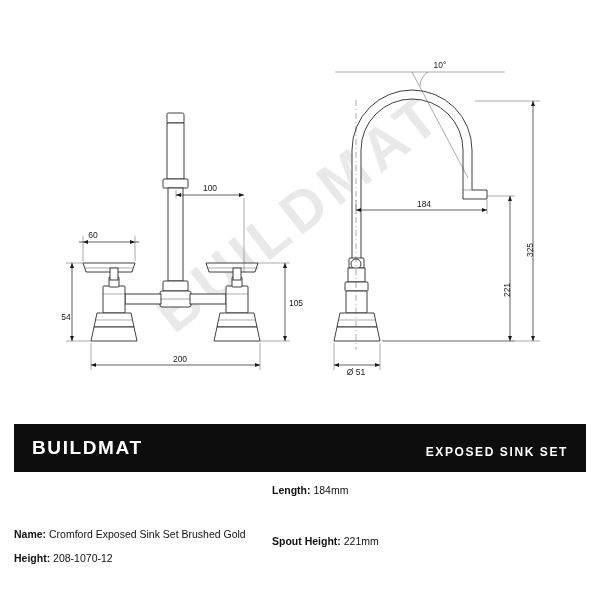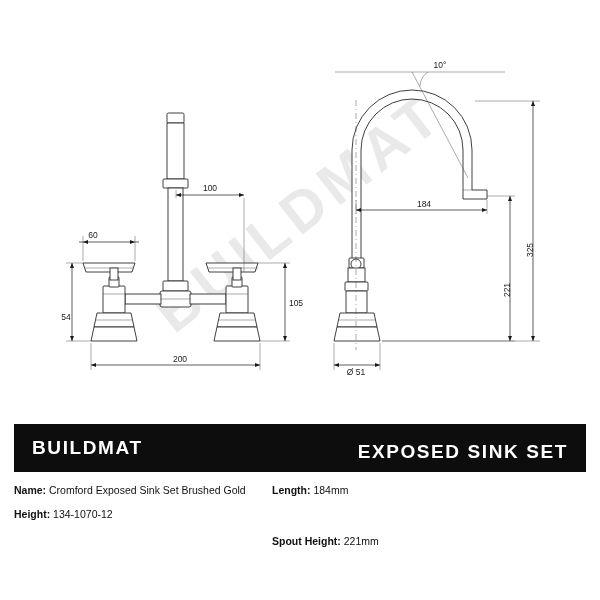--- a/index.html
+++ b/index.html
@@ -64,7 +64,7 @@
     letter-spacing: 1.6px;
   }
   .product-title {
-    font-size: 19px;
+    font-size: 12px;
     font-weight: bold;
     letter-spacing: 1.6px;
     text-align: right;

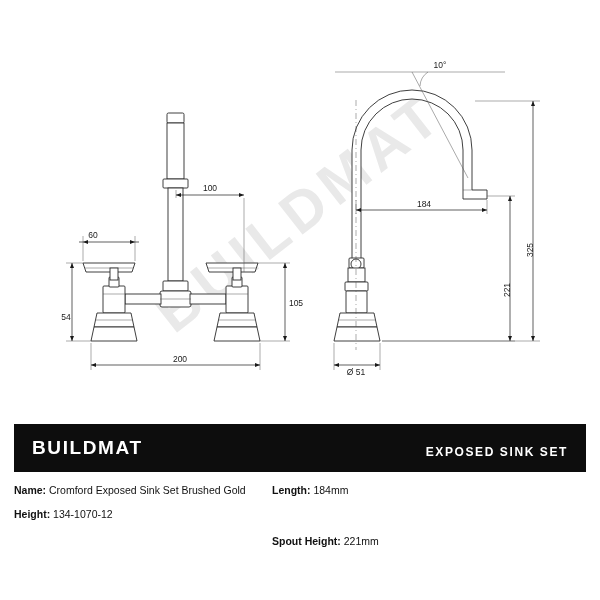--- a/index.html
+++ b/index.html
@@ -85,7 +85,7 @@
     flex-direction: column;
     gap: 11px;
   }
-  .spec-col.left { width: 258px; }
+  .spec-col.left { width: 258px; margin-top: 44px; }
   .spec-col.right { width: 300px; gap: 38px; }
   .spec-row {
     font-size: 10.5px;

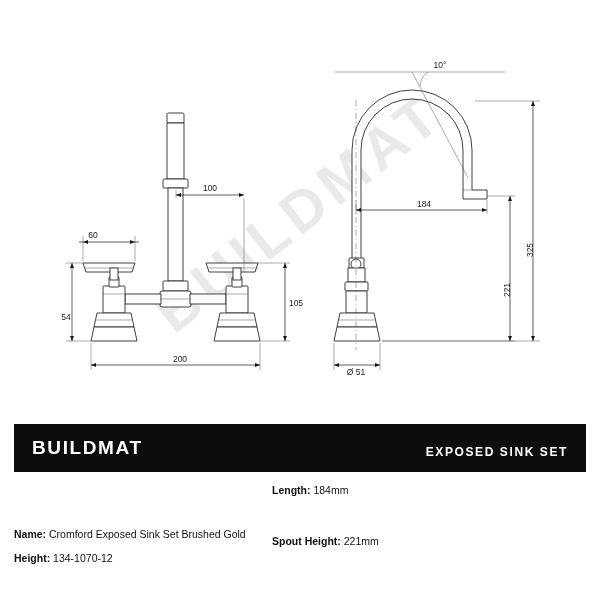--- a/index.html
+++ b/index.html
@@ -324,7 +324,7 @@
       </div>
       <div class="spec-row">
         <span class="spec-key">Height:</span>
-        <span class="spec-val">134-1070-12</span>
+        <span class="spec-val">208-1070-12</span>
       </div>
     </div>
 

